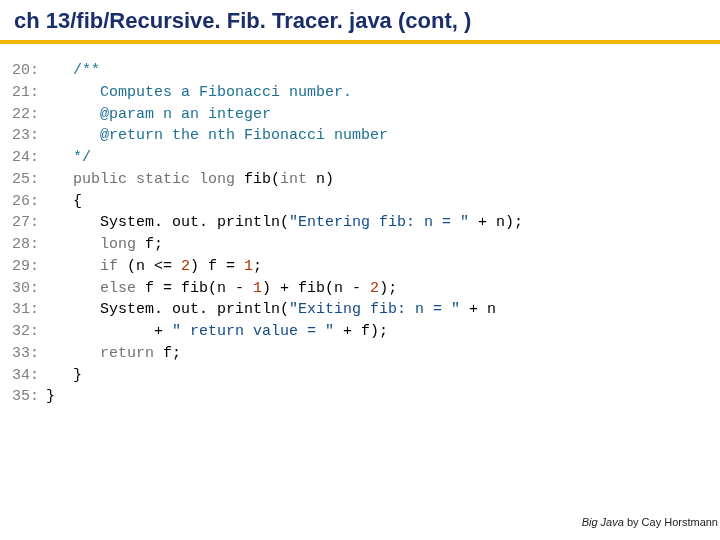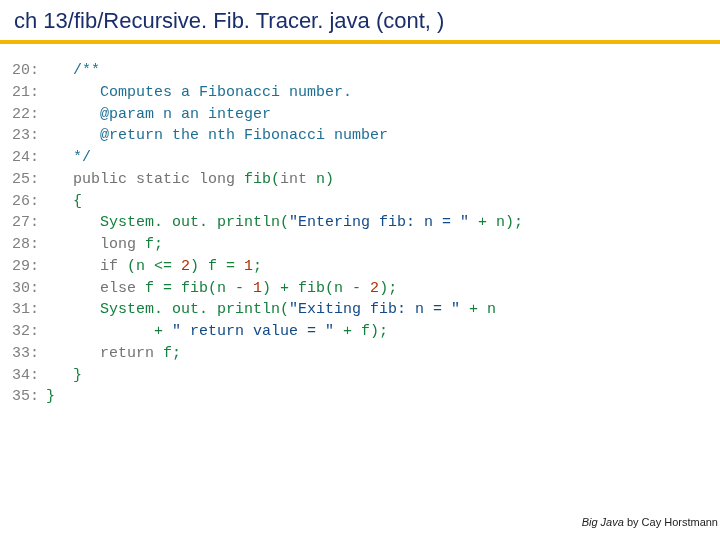--- a/index.html
+++ b/index.html
@@ -4,7 +4,7 @@
 <style>
 html,body{margin:0;padding:0;width:720px;height:540px;background:#fff;font-family:Arial,Helvetica,sans-serif;overflow:hidden}
 .slide{position:relative;width:720px;height:540px}
-.title{position:absolute;left:14px;top:8px;font-size:22px;font-weight:normal;color:#1a2e6b}
+.title{position:absolute;left:14px;top:8px;font-size:22px;font-weight:bold;color:#1a2e6b}
 .rule{position:absolute;left:0;top:40px;width:720px;height:4px;background:#f2b705}
 .code{position:absolute;left:12px;top:60px;font-family:Liberation Mono, monospace;font-size:15px;line-height:1.45;white-space:pre}
 .code .ln{color:#7f7f7f;display:inline-block;min-width:34px}

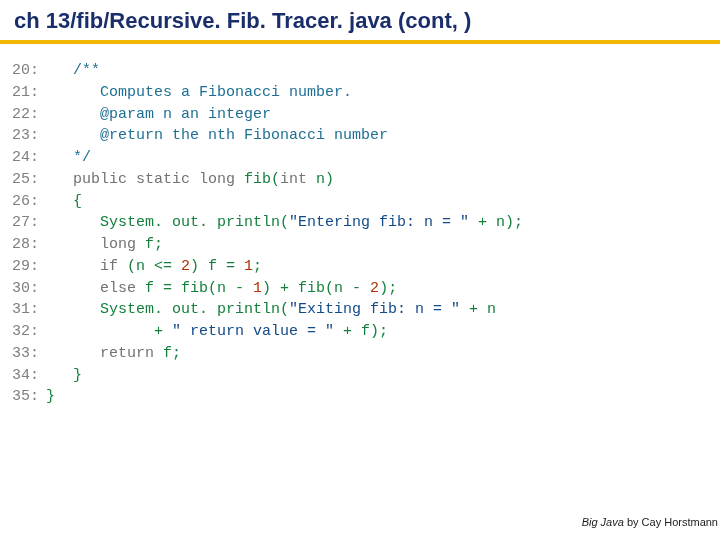--- a/index.html
+++ b/index.html
@@ -10,7 +10,7 @@
 .code .ln{color:#7f7f7f;display:inline-block;min-width:34px}
 .code .kw{color:#737373}
 .code .cm{color:#1e6f94}
-.code .pl{color:#15803d}
+.code .pl{color:#000000}
 .code .nm{color:#b03000}
 .code .st{color:#124a87}
 .footer{position:absolute;right:2px;bottom:10px;text-align:right;font-size:11px;color:#222;line-height:1.25}

